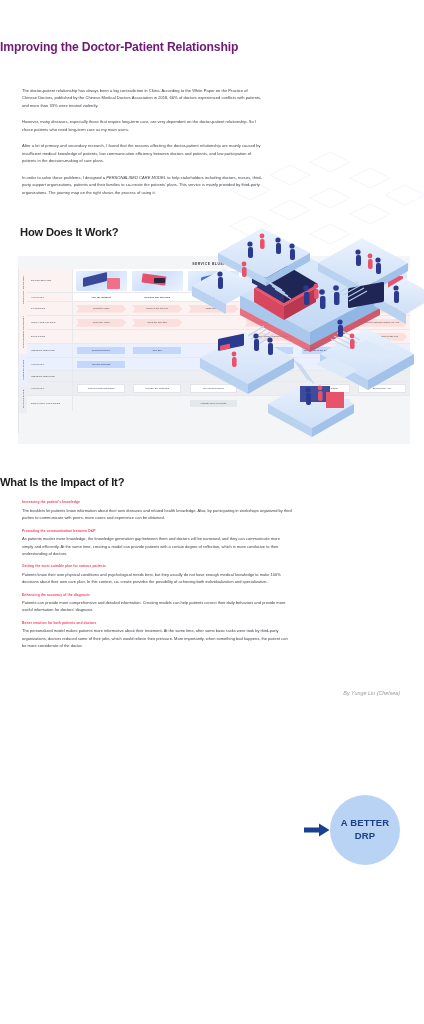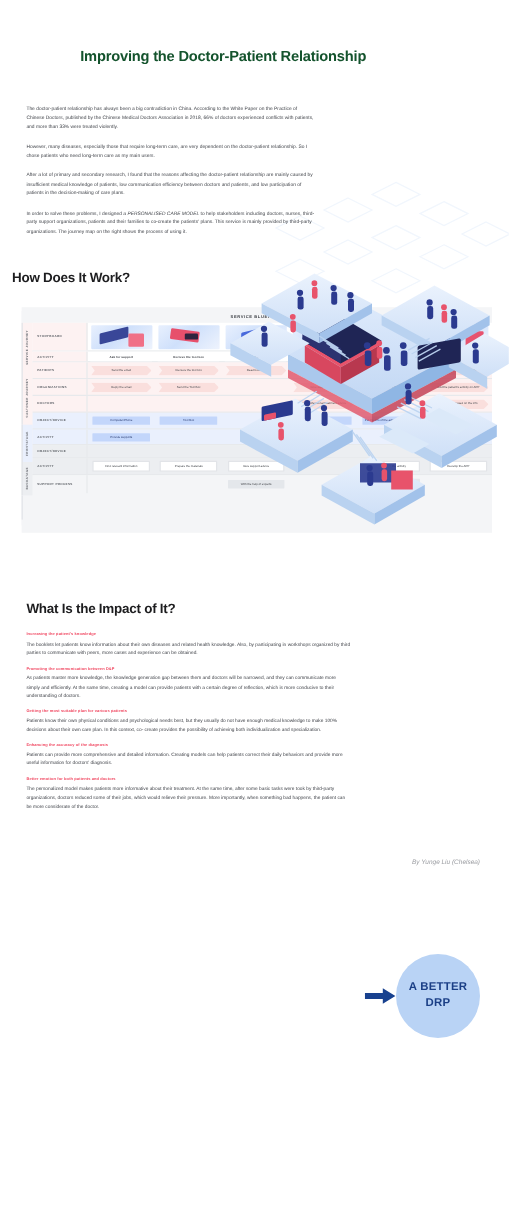--- a/index.html
+++ b/index.html
@@ -14,11 +14,11 @@
   
   .hero { position: relative; padding-top: 40px; }
   .hero-title {
-    text-align: center;
+    text-align: left;
     padding-right: 52px;
     font-size: 12.2px;
     font-weight: bold;
-    color: #14532d;
+    color: #701a75;
     letter-spacing: -0.15px;
   }
   .hero-sub {

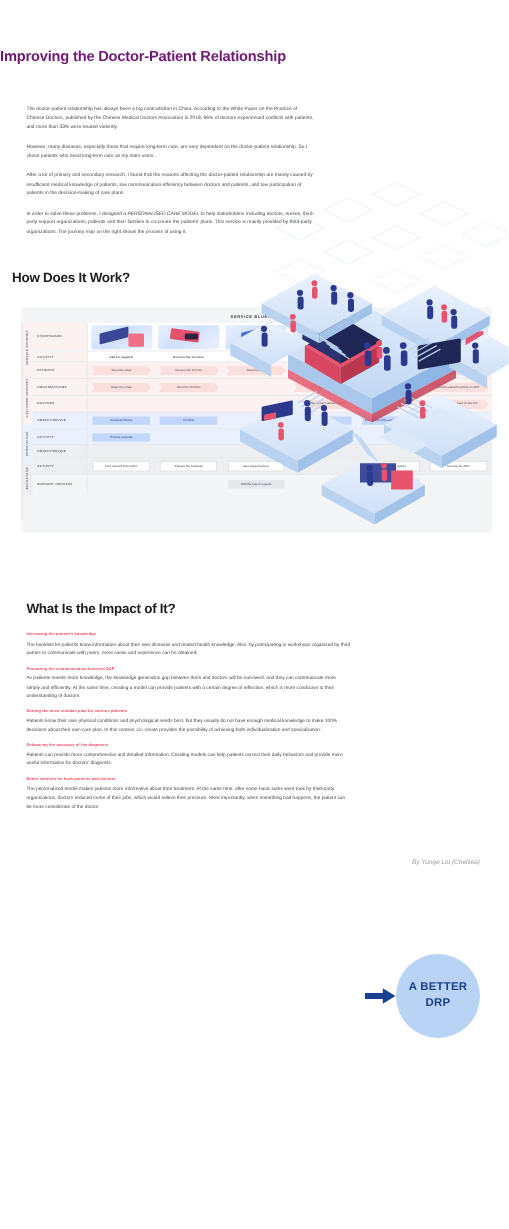--- a/index.html
+++ b/index.html
@@ -65,7 +65,7 @@
     color: #1d1d1f;
     letter-spacing: -0.2px;
   }
-  .sec-how { margin-top: 30px; padding-left: 10px; }
+  .sec-how { margin-top: 30px; padding-left: 20px; }
   .sec-impact { margin-top: 58px; padding-left: 22px; }
 
   

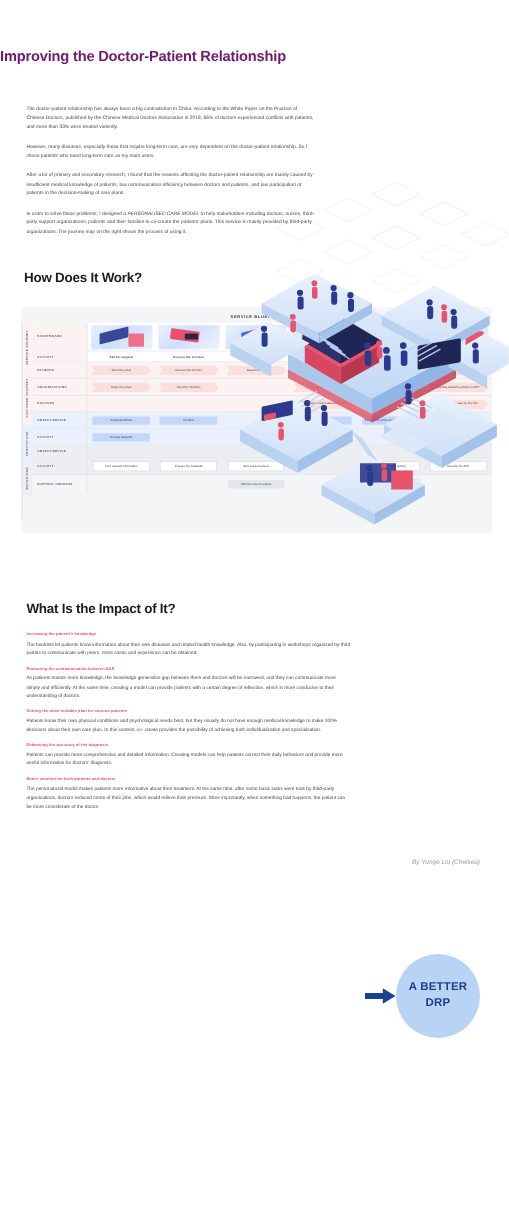--- a/index.html
+++ b/index.html
@@ -66,7 +66,7 @@
     letter-spacing: -0.2px;
   }
   .sec-how { margin-top: 30px; padding-left: 20px; }
-  .sec-impact { margin-top: 58px; padding-left: 22px; }
+  .sec-impact { margin-top: 32px; }
 
   
   .bp-wrap {

